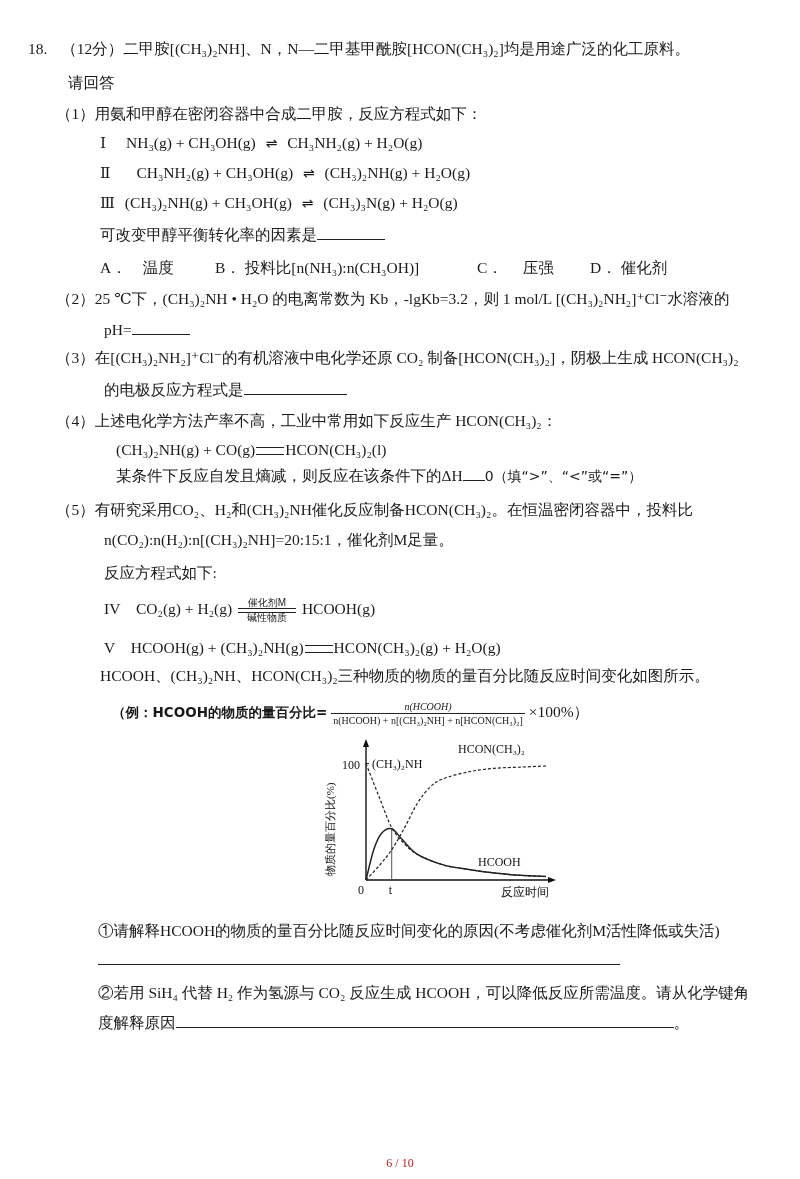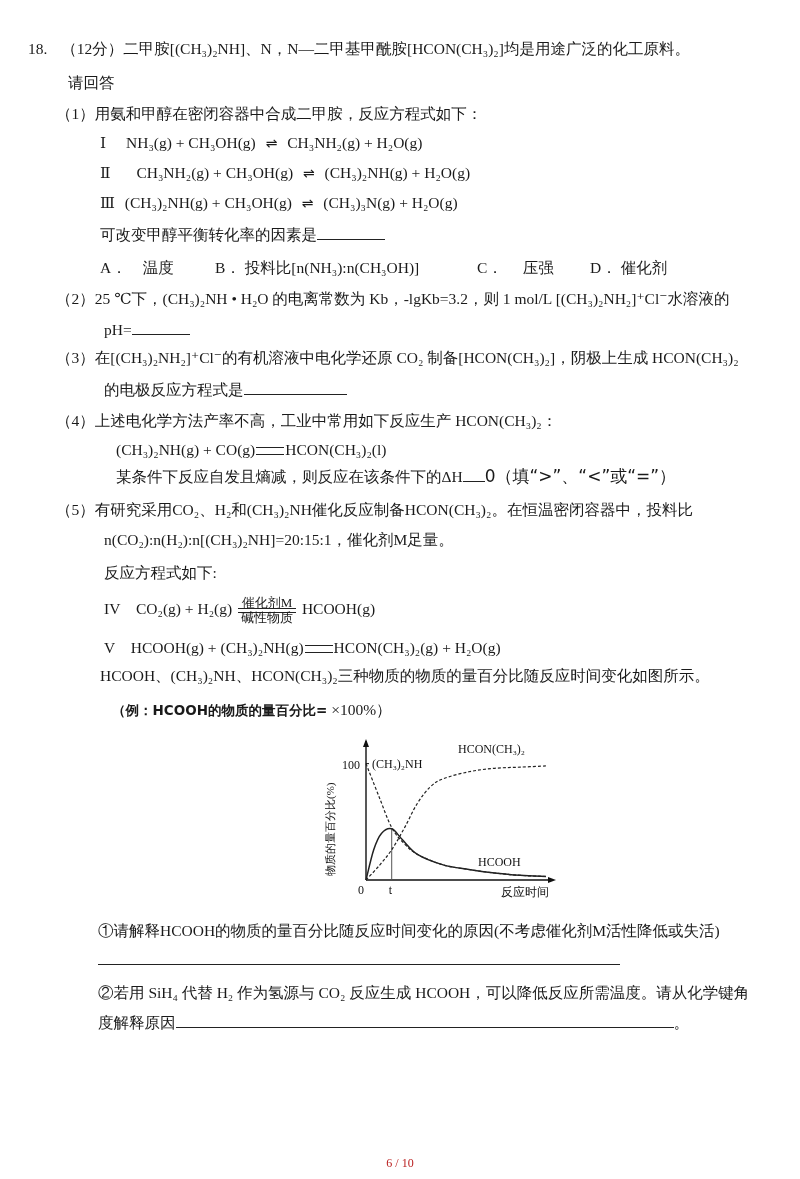--- a/index.html
+++ b/index.html
@@ -23,7 +23,7 @@
   .answer-line { position: absolute; border-bottom: 1px solid #222; height: 0; }
   .pagenum { position: absolute; left: 0; width: 800px; top: 1156px; text-align: center; font-size: 12px; color: #b91c1c; }
   svg text { font-family: "Liberation Serif", serif; }
-  .kai { font-family: "DejaVu Sans", sans-serif; font-size: 17px; }
+  .kai { font-family: "DejaVu Sans", sans-serif; font-size: 14px; }
 </style>
 </head>
 <body>

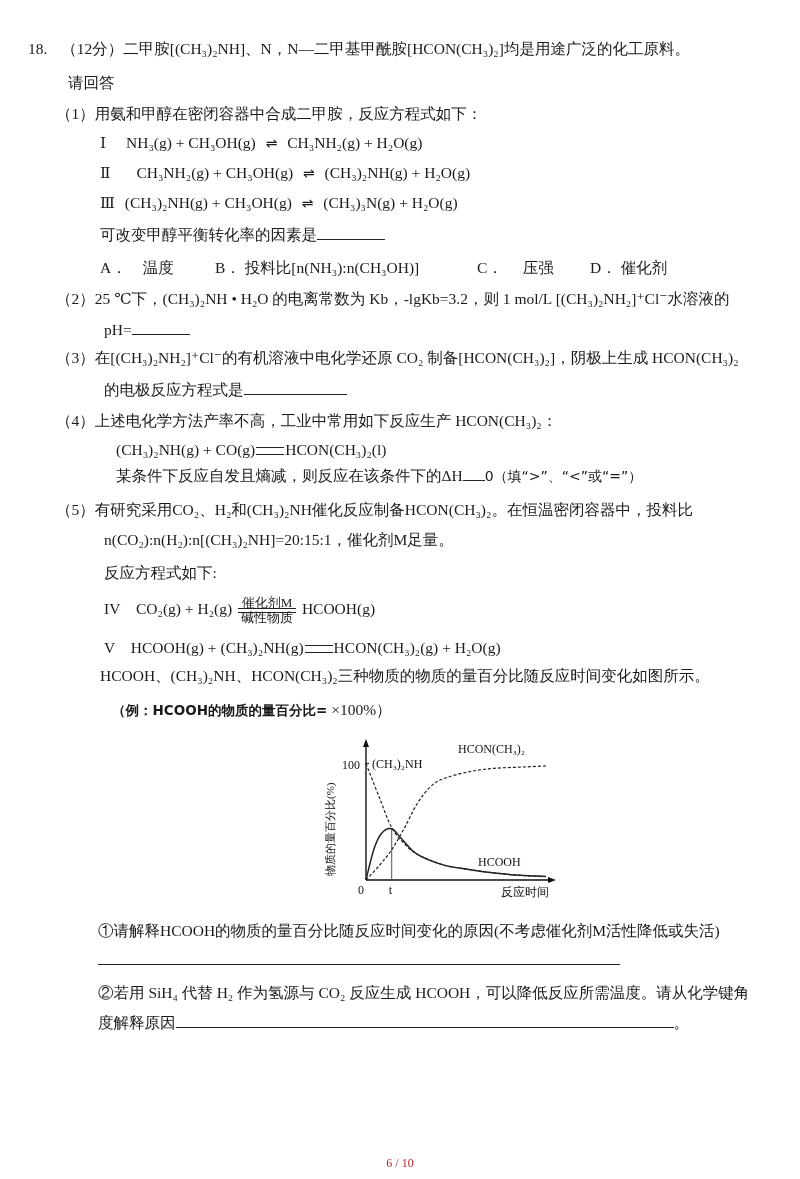--- a/index.html
+++ b/index.html
@@ -13,7 +13,7 @@
   .eqarrow { display: inline-block; margin: 0 6px; font-family: "DejaVu Sans", sans-serif; font-size: 14px; }
   .eqsign { display: inline-block; width: 28px; height: 6px; border-top: 1px solid #222; border-bottom: 1px solid #222; vertical-align: middle; margin: 0 1px; }
   .cond-arrow { display: inline-flex; flex-direction: column; align-items: center; vertical-align: middle; margin: 0 2px; }
-  .cond-arrow .top, .cond-arrow .bot { font-size: 13px; line-height: 10px; font-family: Liberation Serif, serif; }
+  .cond-arrow .top, .cond-arrow .bot { font-size: 10px; line-height: 10px; font-family: Liberation Sans, sans-serif; }
   .cond-arrow .bar { width: 58px; height: 3px; border-top: 1px solid #222; border-bottom: 1px solid #222; }
   .frac { display: inline-flex; flex-direction: column; align-items: center; vertical-align: middle; font-size: 10px; line-height: 13px; }
   .frac .num { padding: 0 2px; }

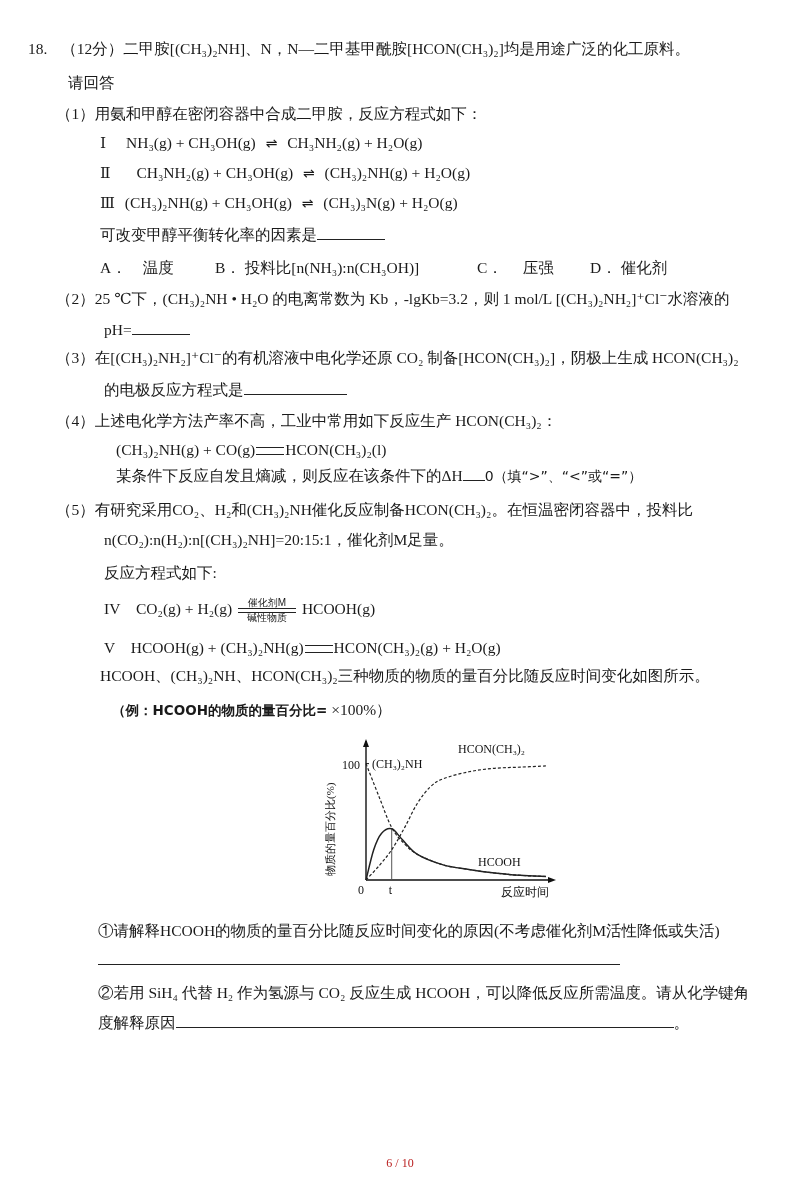--- a/index.html
+++ b/index.html
@@ -111,6 +111,10 @@
 <div class="line" style="left:100px; top:666px;">HCOOH、(CH₃)₂NH、HCON(CH₃)₂三种物质的物质的量百分比随反应时间变化如图所示。</div>
 <div class="line" style="left:100px; top:700px;">
   <span class="kai bold" style="font-size:13.5px">（例：HCOOH的物质的量百分比=</span>
+  <span class="frac">
+    <span class="num ital">n(HCOOH)</span>
+    <span class="den">n(HCOOH) + n[(CH₃)₂NH] + n[HCON(CH₃)₂]</span>
+  </span>
   <span>×100%）</span>
 </div>
 

